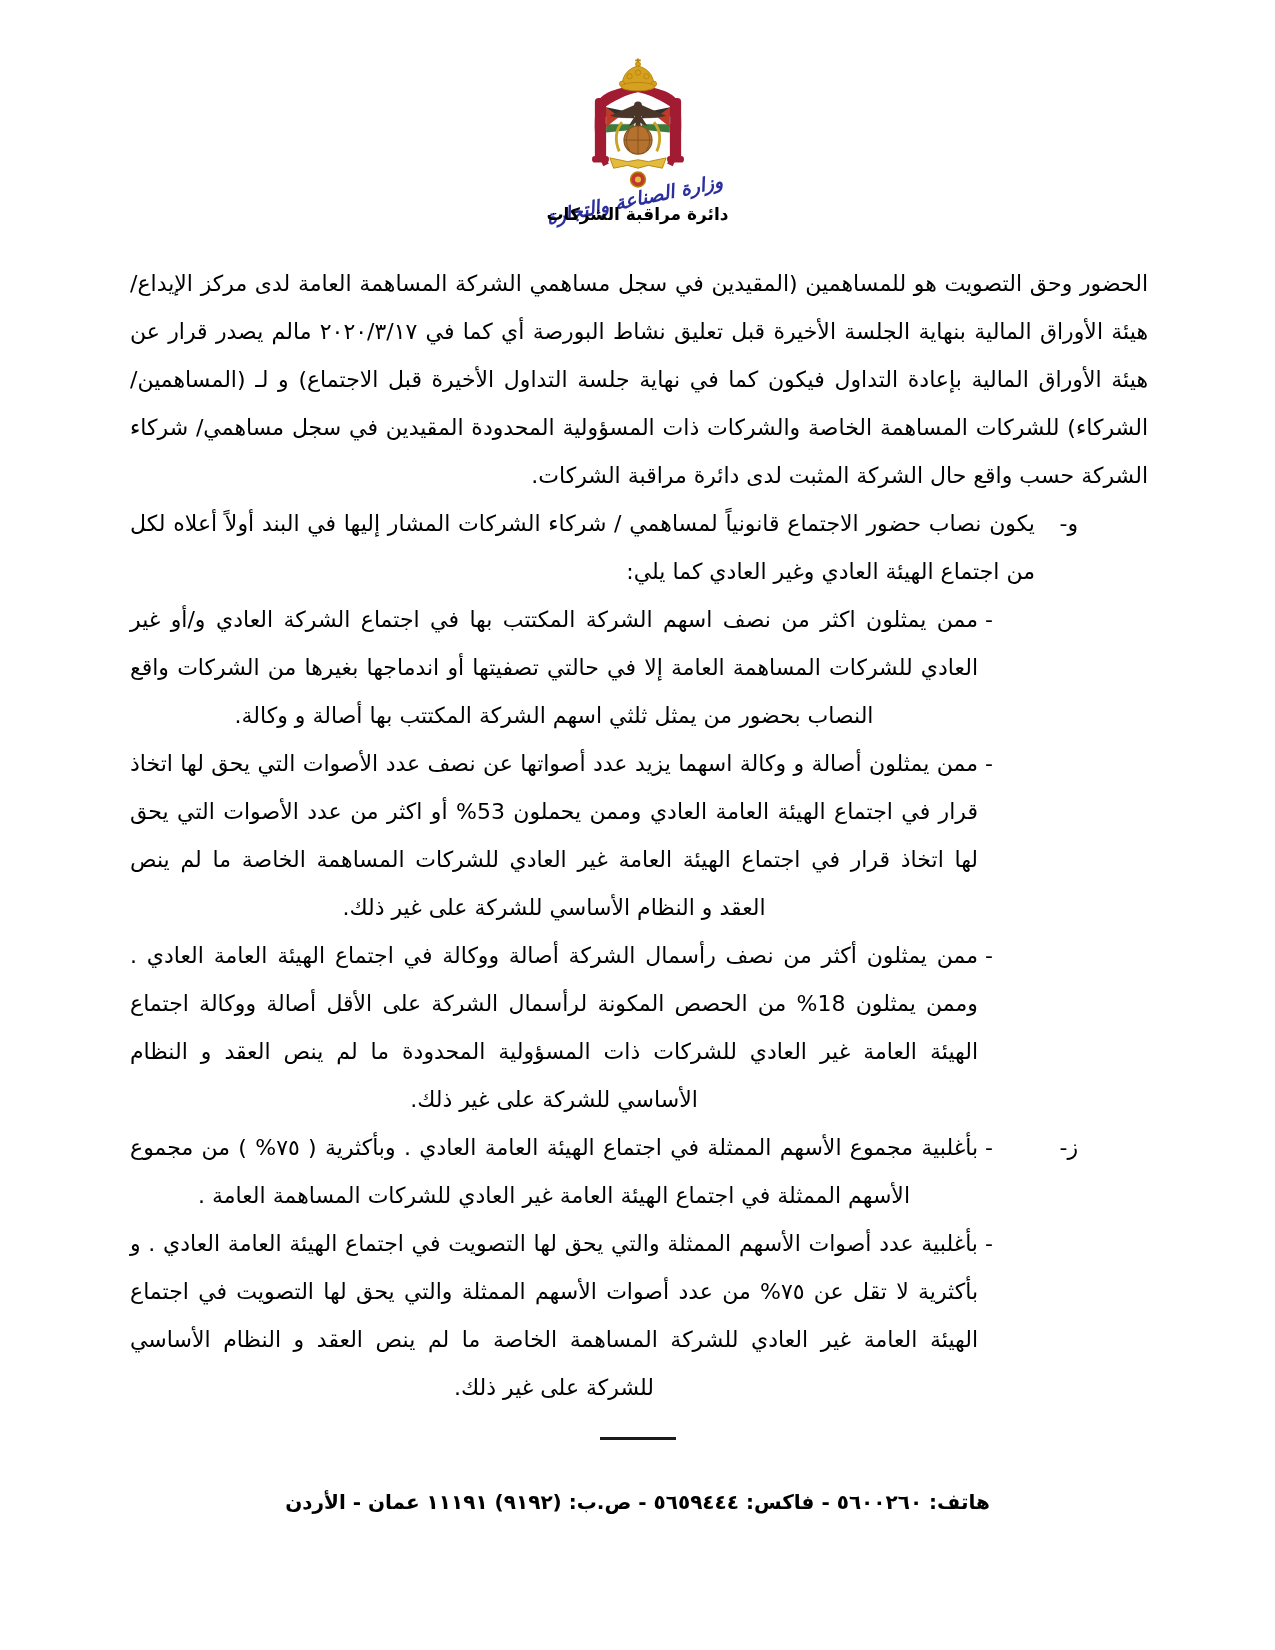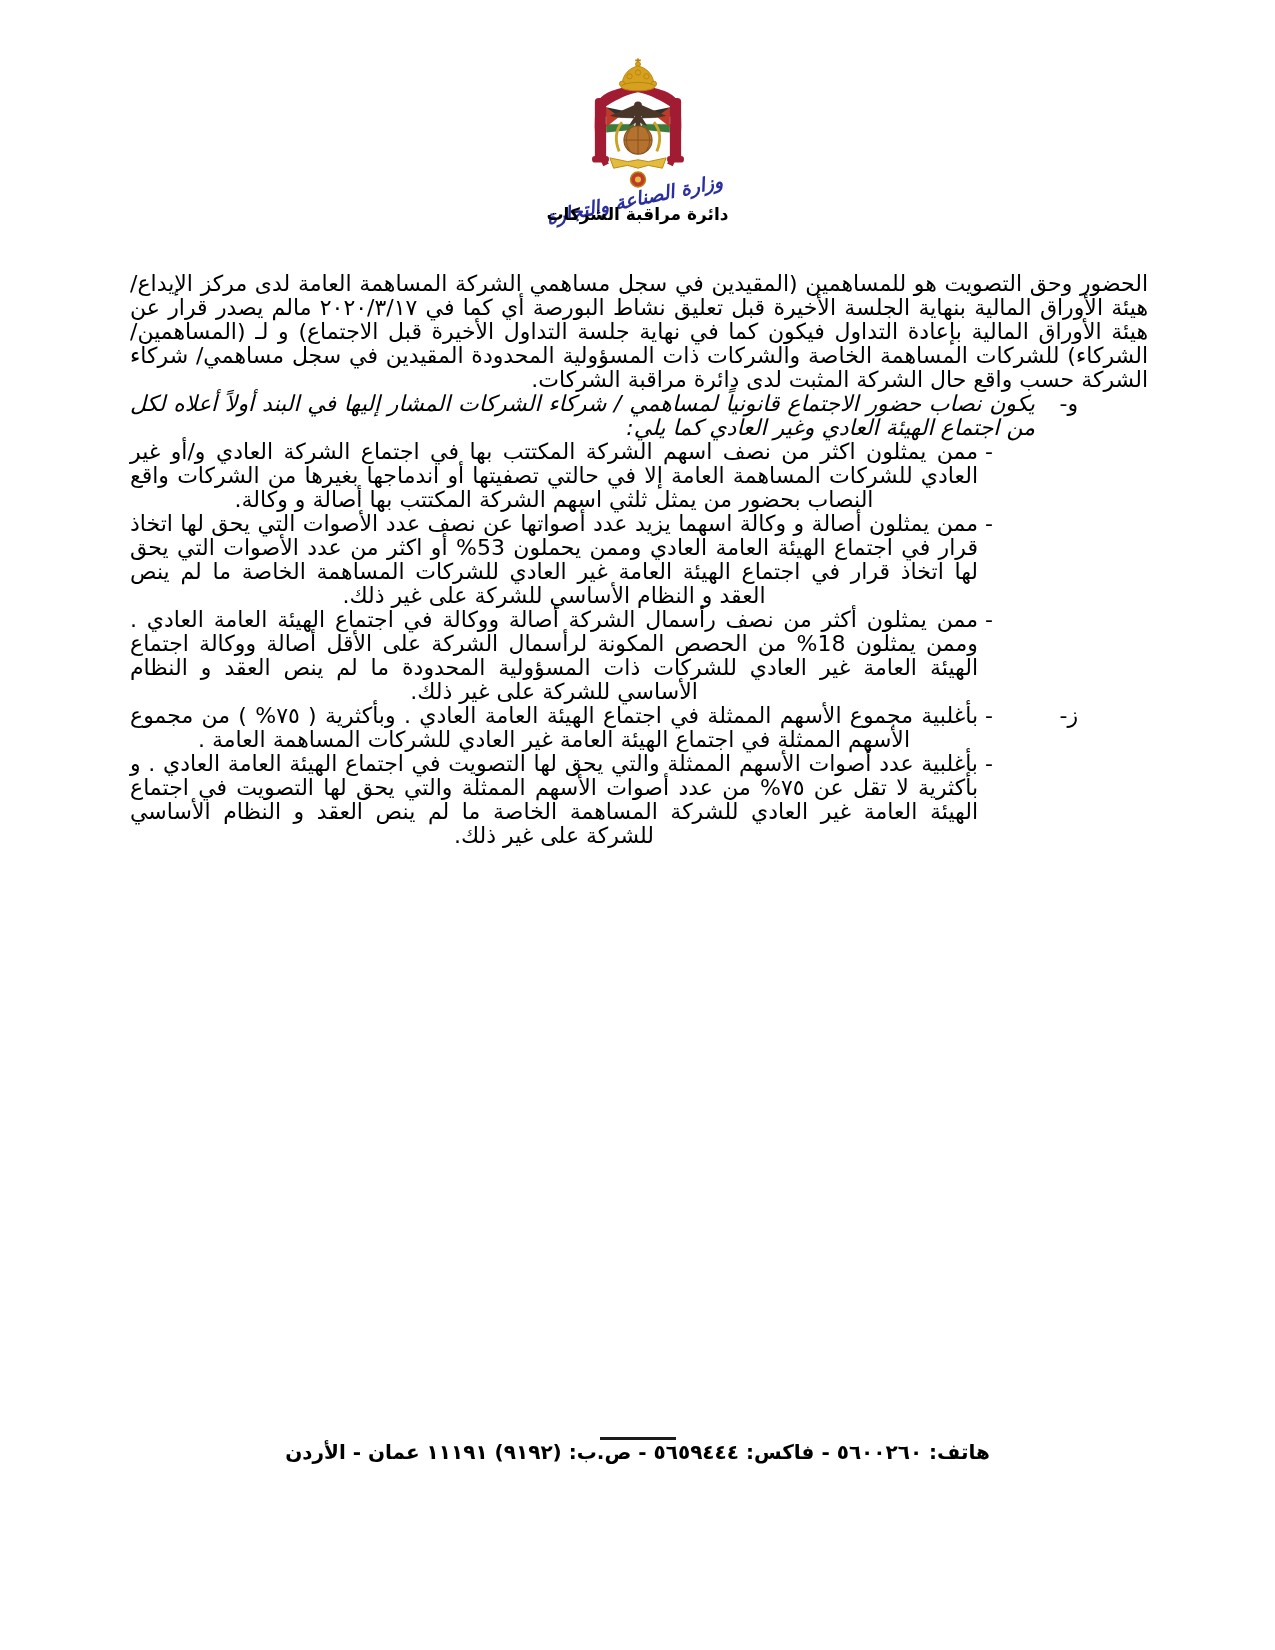--- a/index.html
+++ b/index.html
@@ -24,8 +24,8 @@
 
   
   .content{
-    position:absolute;top:272px;right:127px;width:1018px;
-    direction:rtl;font-size:22px;line-height:24px;
+    position:absolute;top:260px;right:127px;width:1018px;
+    direction:rtl;font-size:22px;line-height:48px;
   }
   p.para{margin:0;text-align:justify;text-align-last:right;}
   .clause{position:relative;}

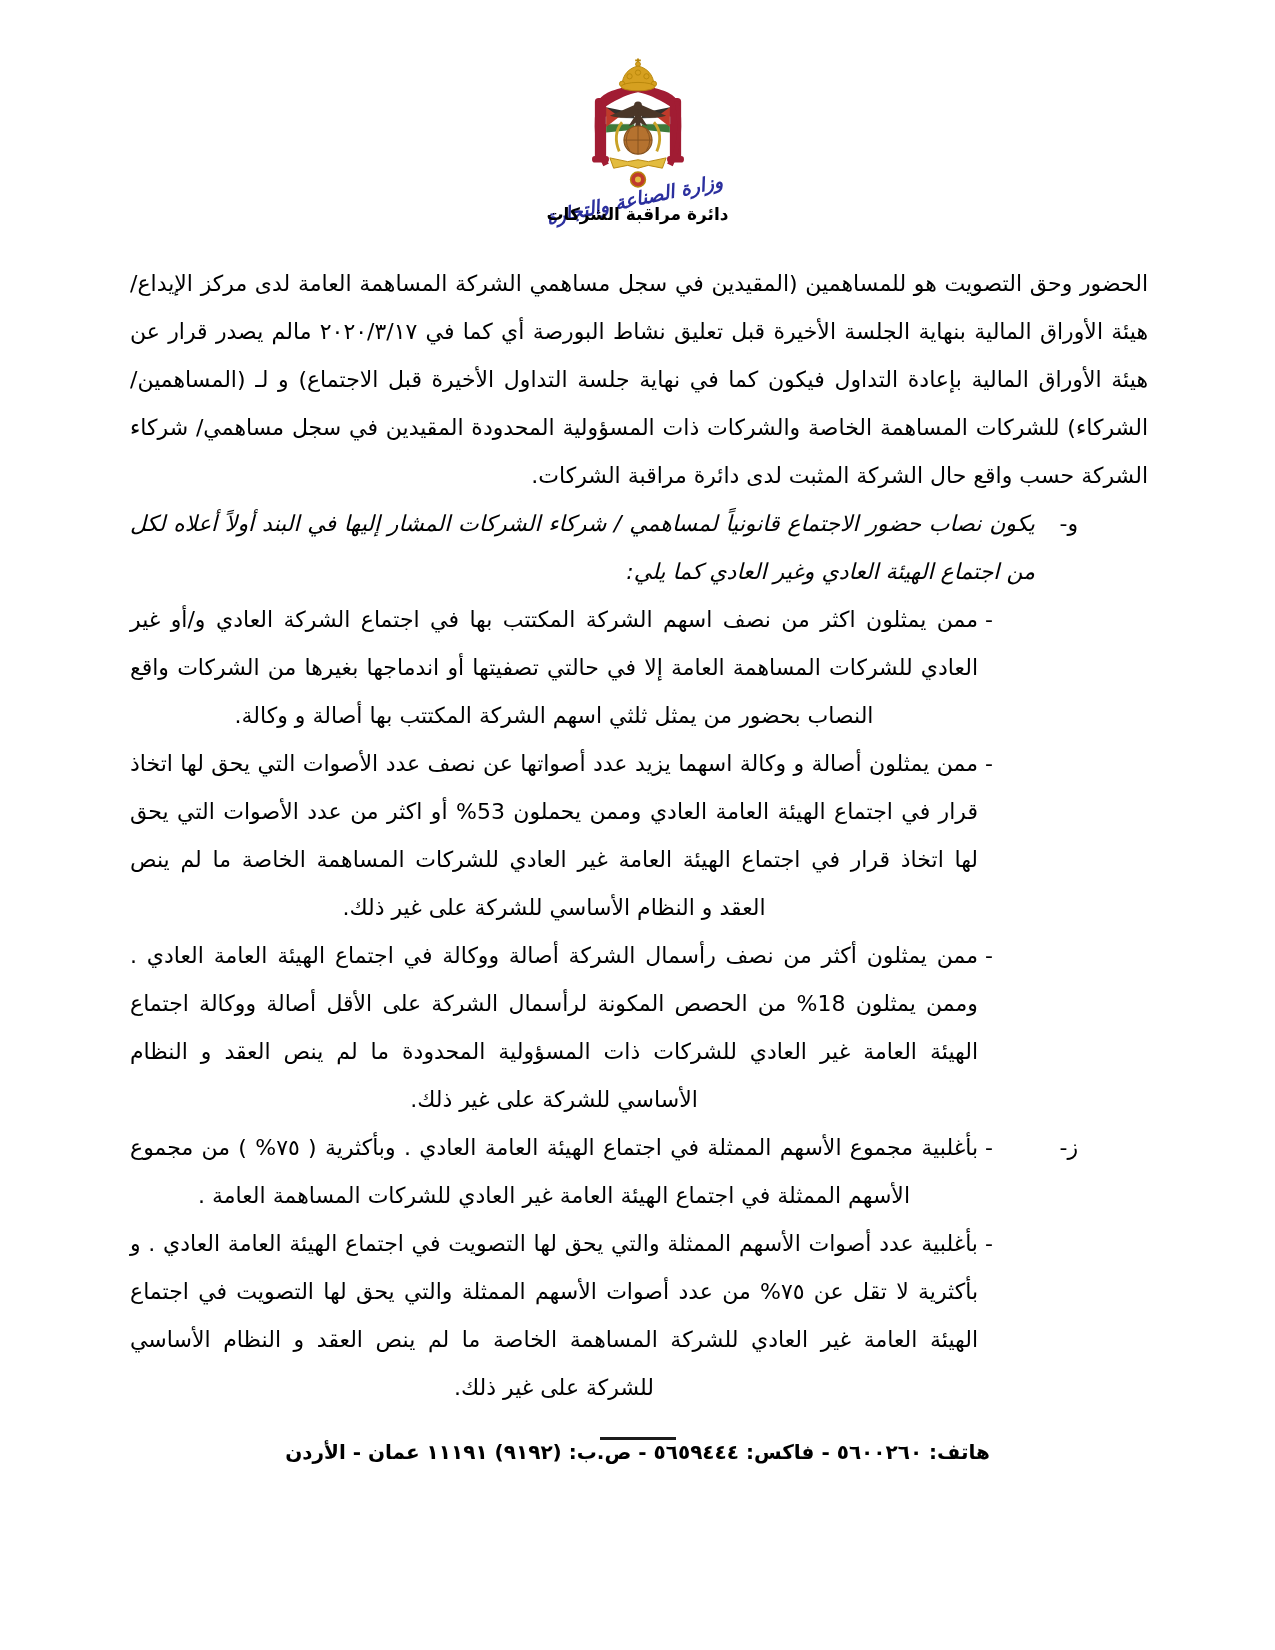--- a/index.html
+++ b/index.html
@@ -30,7 +30,7 @@
   p.para{margin:0;text-align:justify;text-align-last:right;}
   .clause{position:relative;}
   .clause > .marker{position:absolute;right:70px;top:0;}
-  .clause > p.lead{padding-right:113px;font-style:italic;}
+  .clause > p.lead{padding-right:113px;}
   .bullet{position:relative;}
   .bullet > .dash{position:absolute;right:155px;top:0;}
   .bullet > p.para{padding-right:170px;text-align-last:center;}

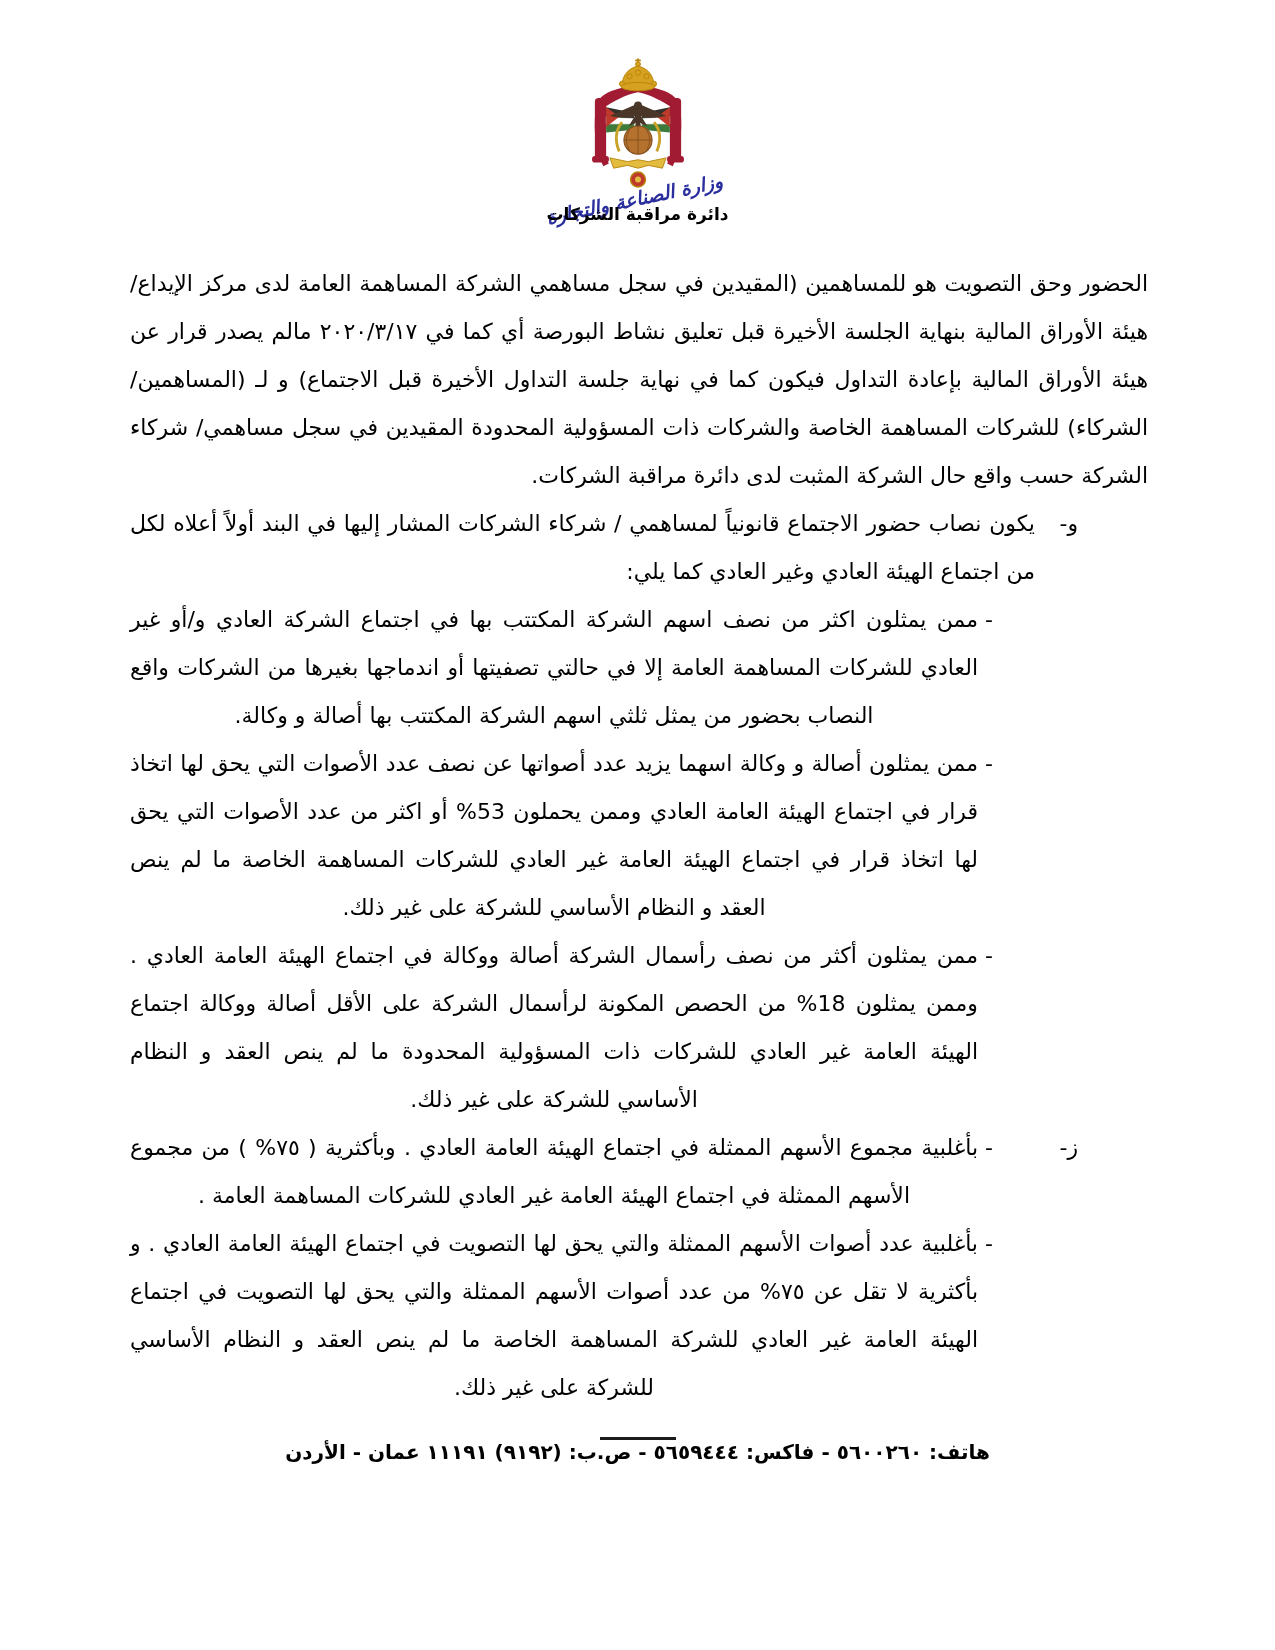--- a/index.html
+++ b/index.html
@@ -41,7 +41,7 @@
     width:76px;height:3px;background:#1b1b1b;
   }
   .footer-ar{
-    position:absolute;top:1440px;left:0;width:100%;text-align:center;
+    position:absolute;top:1490px;left:0;width:100%;text-align:center;
     direction:rtl;font-weight:bold;font-size:20px;
   }
   .footer-en{

